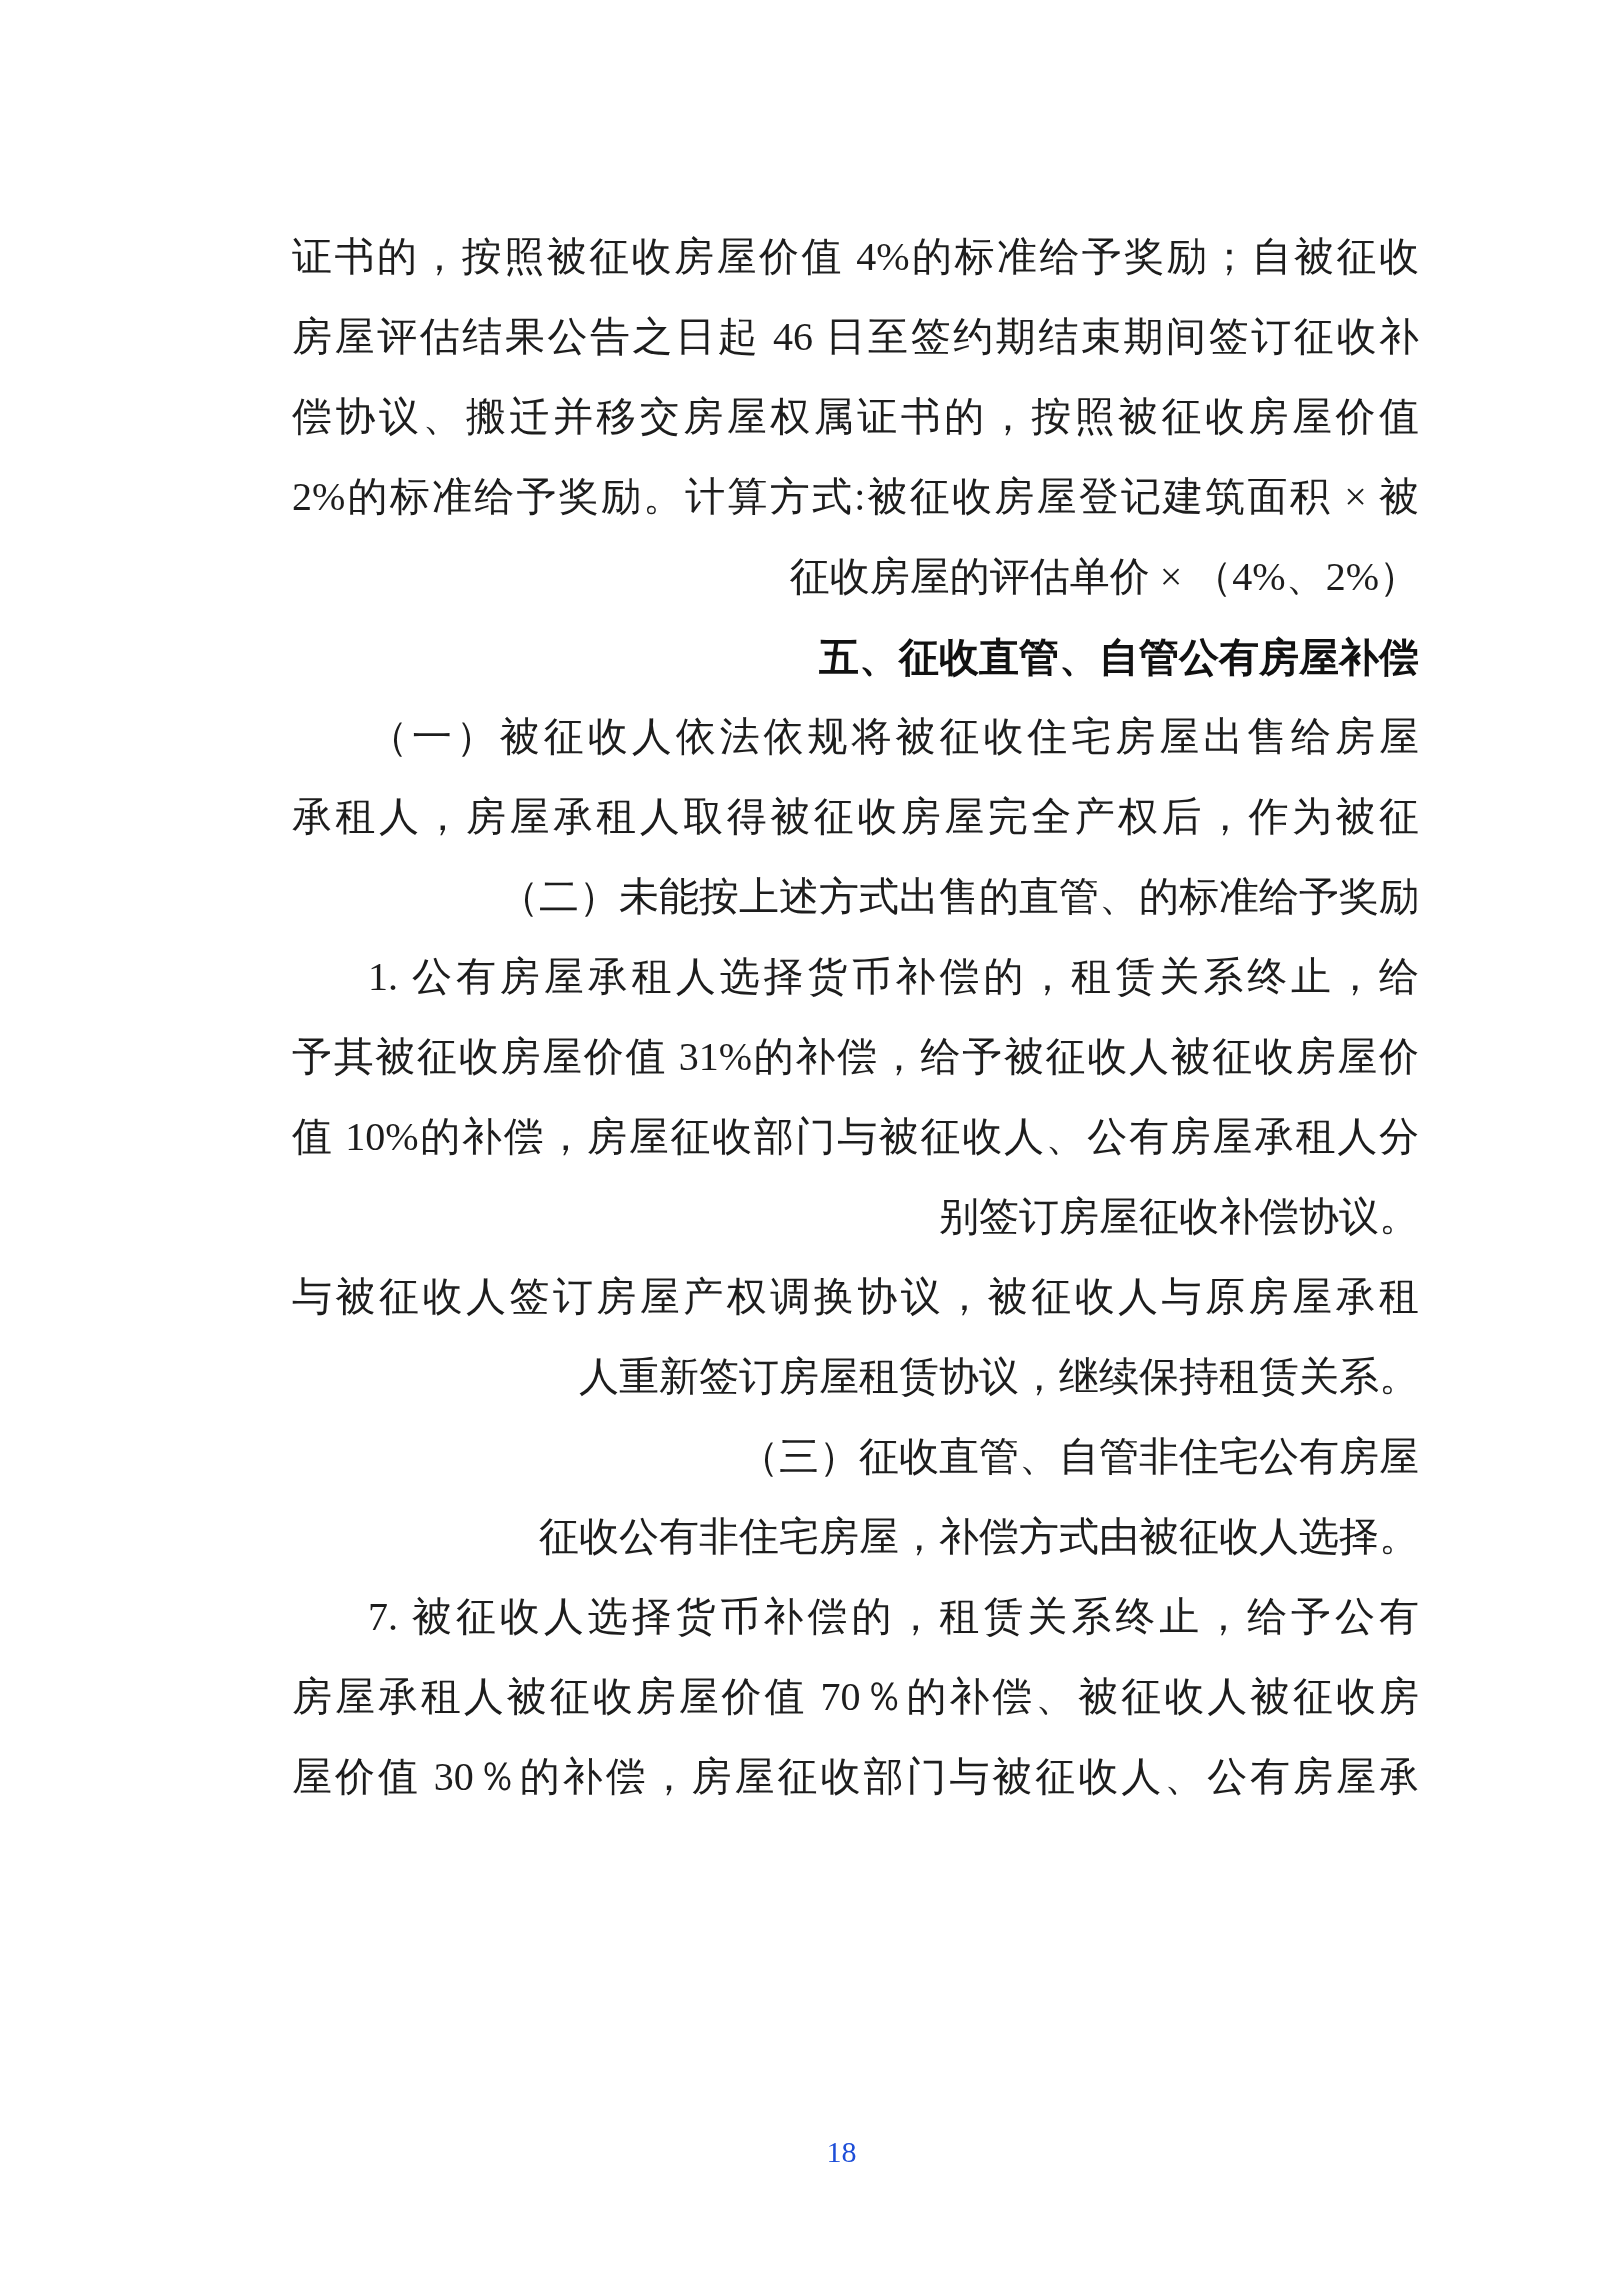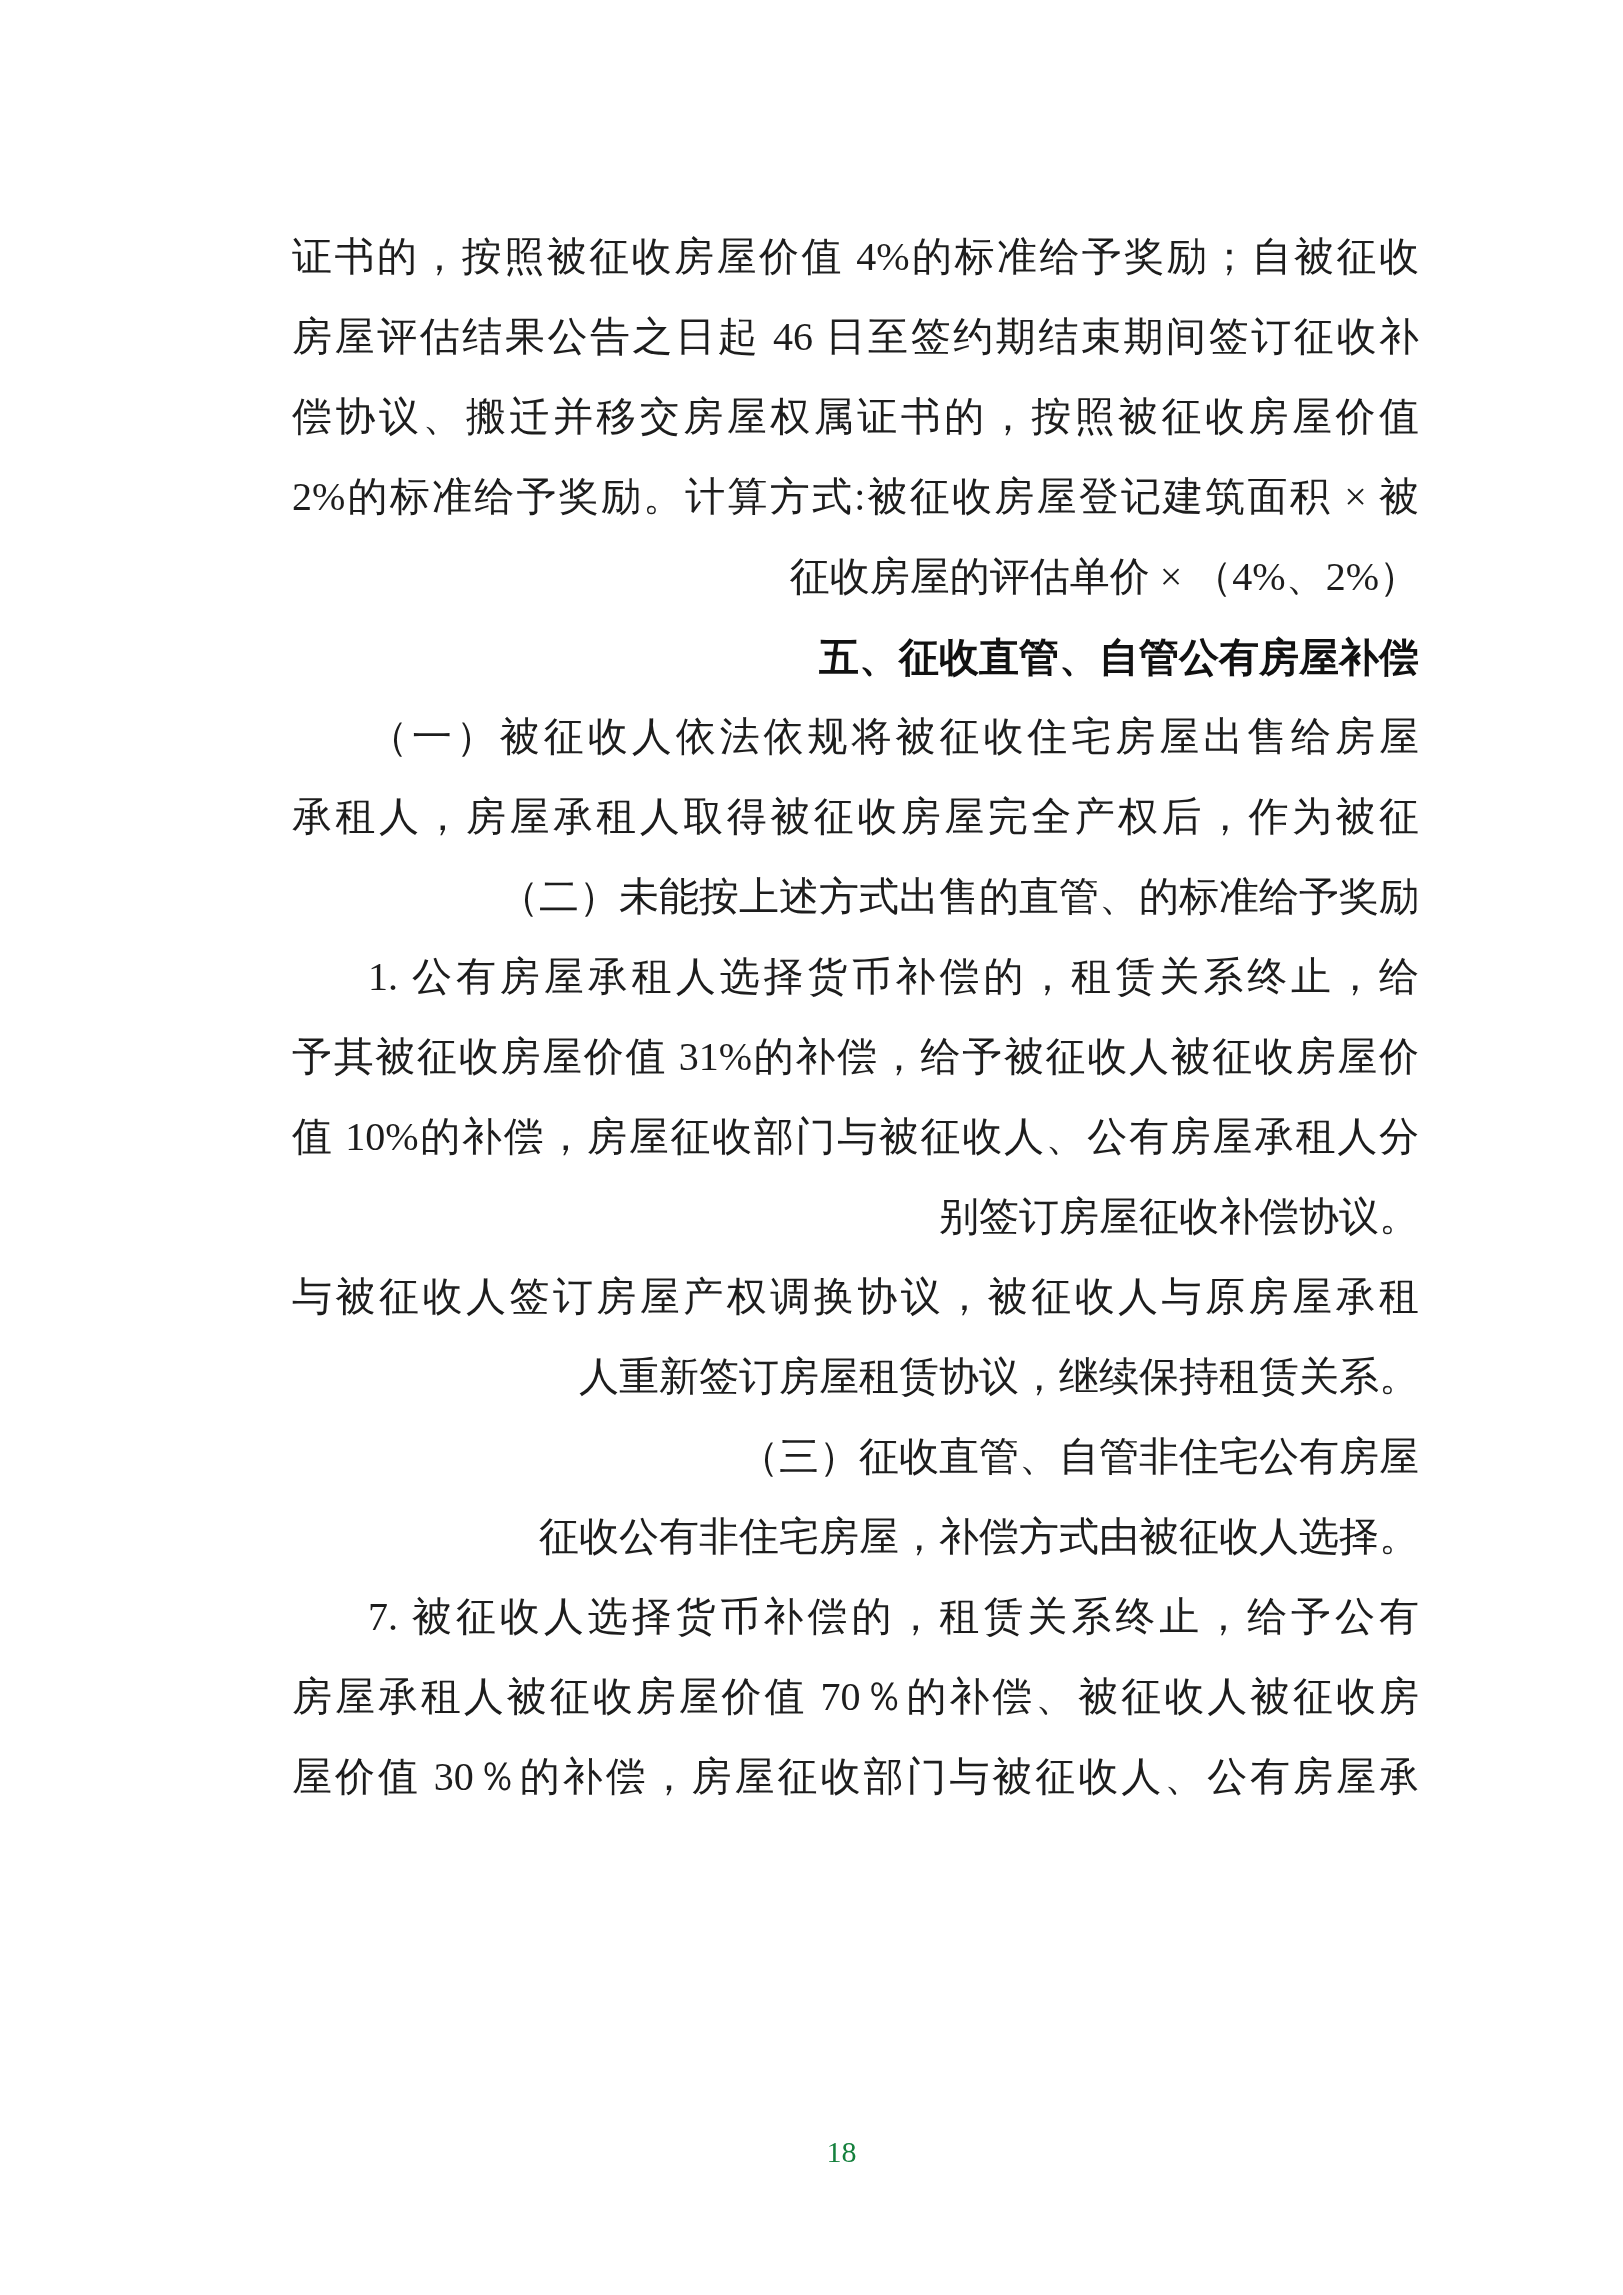--- a/index.html
+++ b/index.html
@@ -52,7 +52,7 @@
     font-family: "Liberation Serif", "DejaVu Serif", serif;
     font-size: 30px;
     line-height: 37px;
-    color: #15803d;
+    color: #1d4ed8;
   }
 </style>
 </head>

